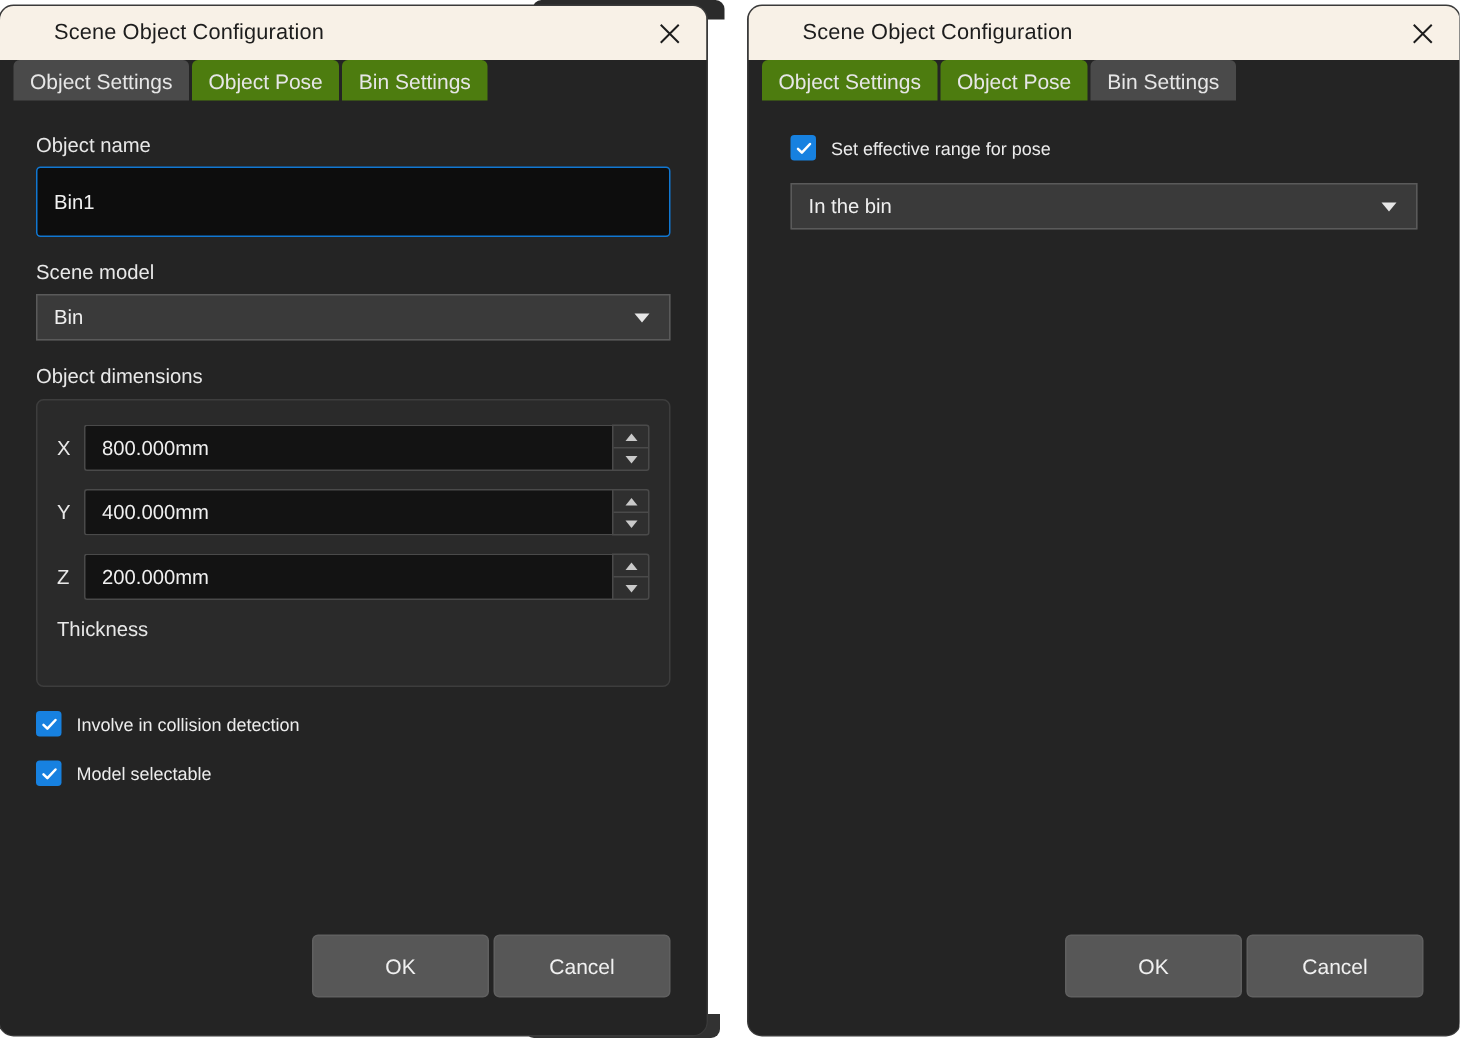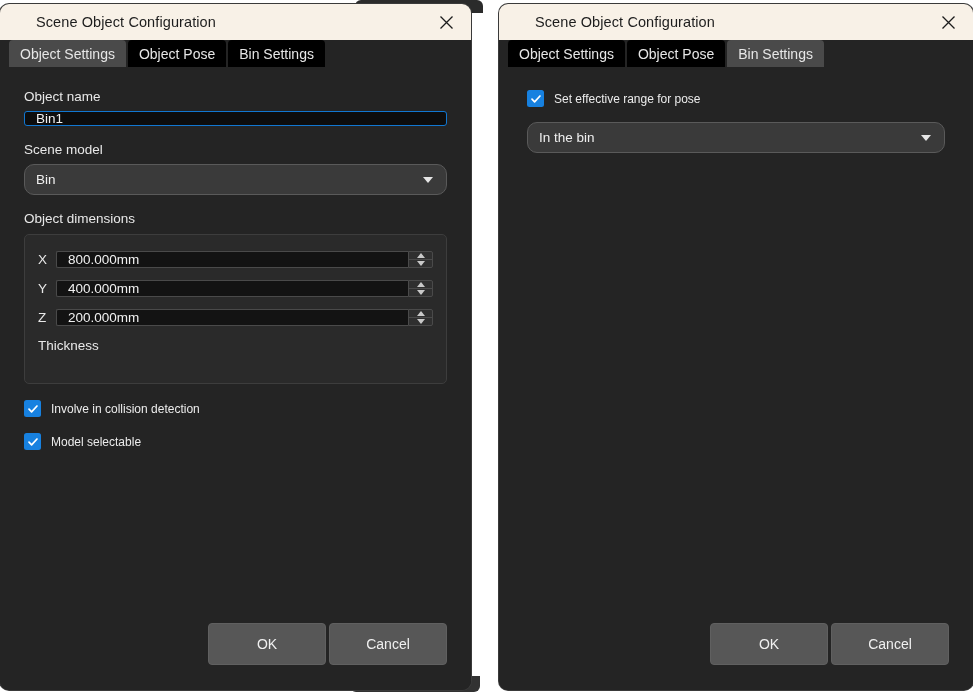--- a/index.html
+++ b/index.html
@@ -86,7 +86,7 @@
     align-items: center;
     font-size: 14px;
     color: #e6e6e6;
-    background: #000000;
+    background: #4d7c0f;
     border-radius: 4px 4px 0 0;
     margin-right: 2px;
     cursor: pointer;

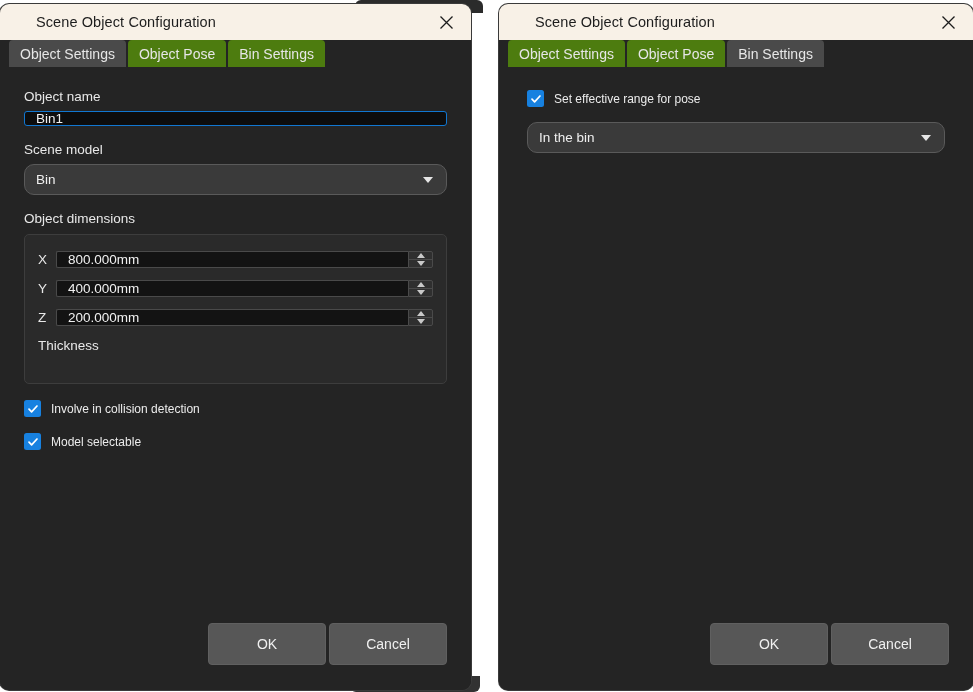--- a/index.html
+++ b/index.html
@@ -110,7 +110,7 @@
   }
 
   .text-input {
-    height: 15px;
+    height: 47px;
     background: #0d0d0d;
     border: 1px solid #1177d1;
     border-radius: 3px;

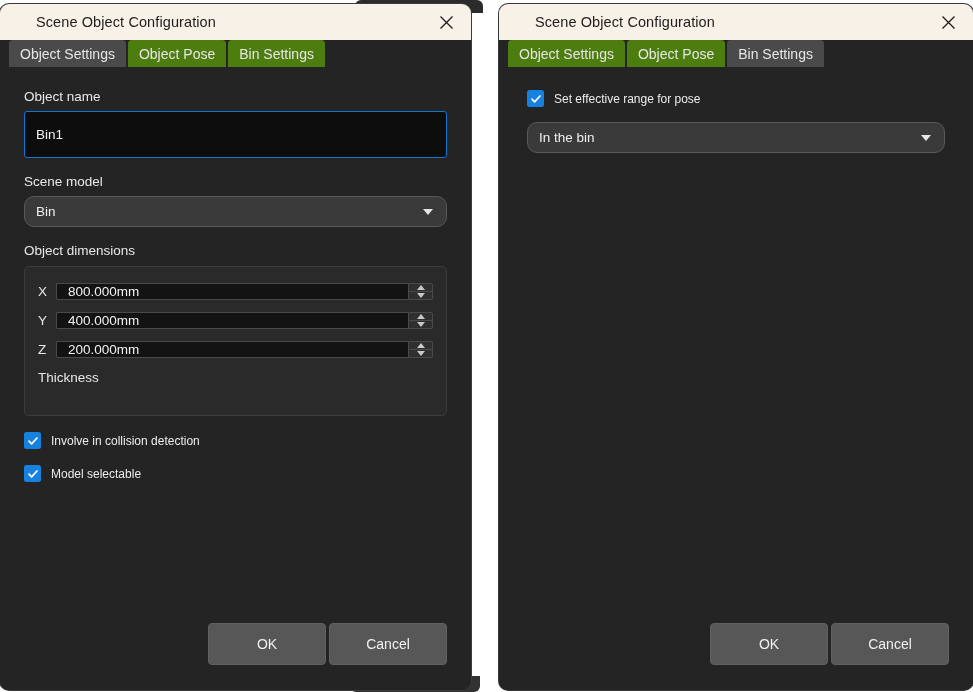--- a/index.html
+++ b/index.html
@@ -127,7 +127,7 @@
     height: 31px;
     background: #3a3a3a;
     border: 1px solid #5a5a5a;
-    border-radius: 10px;
+    border-radius: 0;
     display: flex;
     align-items: center;
     padding: 0 10px 0 11px;

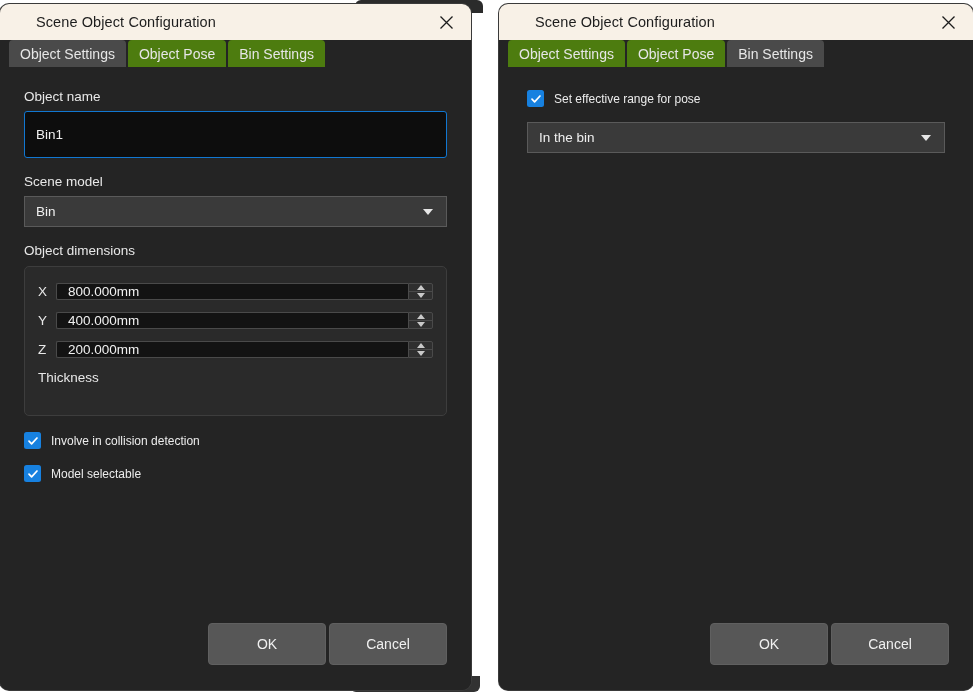--- a/index.html
+++ b/index.html
@@ -169,7 +169,7 @@
   .spin-wrap {
     flex: 1 1 auto;
     display: flex;
-    height: 17px;
+    height: 31px;
     border-radius: 10px;
   }
   .spin-input {

